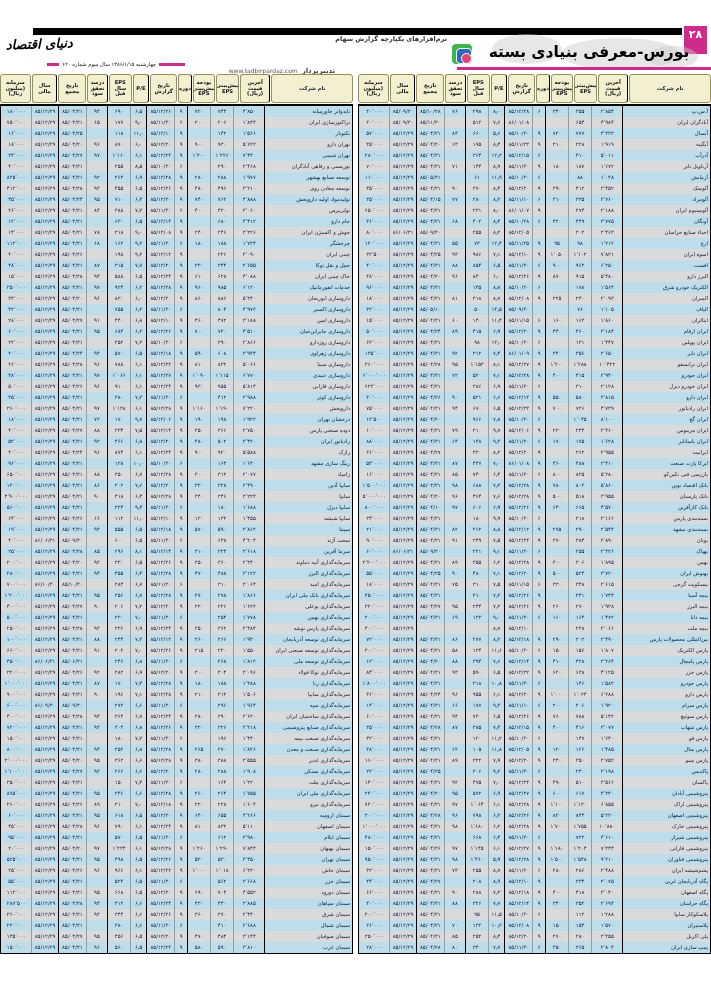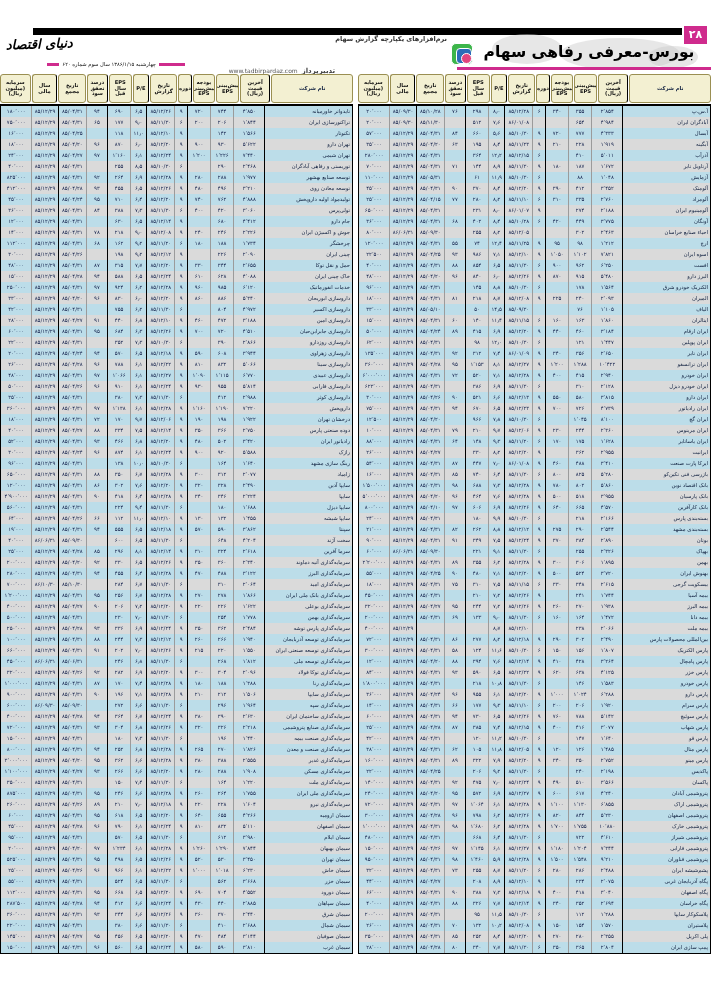--- a/index.html
+++ b/index.html
@@ -8,7 +8,7 @@
   .abs{position:absolute;}
   
   .topbar{left:33px;top:28px;width:649px;height:7px;background:#000;}
-  .page-badge{left:684px;top:26px;width:23px;height:18px;background:#cf2b8d;color:#fff;
+  .page-badge{left:684px;top:26px;width:23px;height:28px;background:#cf2b8d;color:#fff;
       font-size:11px;font-weight:bold;text-align:center;line-height:18px;}
   .masthead{left:6px;top:36px;width:90px;height:22px;font-family:"DejaVu Serif",serif;
       font-size:13px;font-weight:bold;font-style:italic;color:#000;transform:rotate(-2deg);

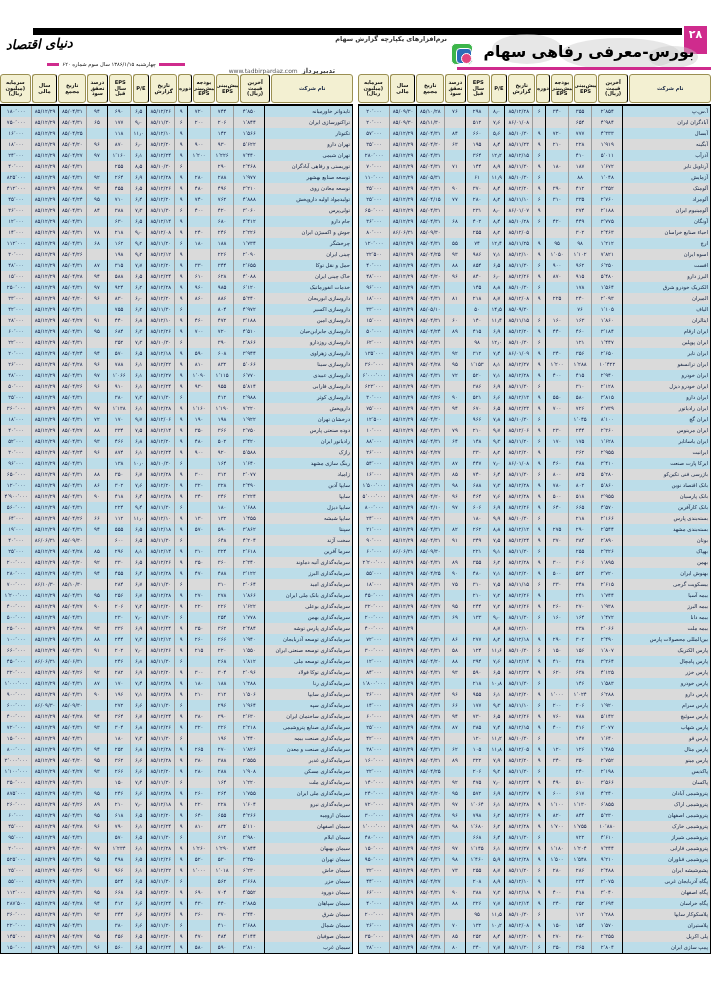--- a/index.html
+++ b/index.html
@@ -81,7 +81,7 @@
 <div class="abs watermark" style="left:560px;top:38px;width:120px;height:32px"></div>
 <div class="abs watermark" style="left:648px;top:46px;width:50px;height:22px"></div>
 
-<div class="abs section-title">بورس-معرفی رفاهی سهام</div>
+<div class="abs section-title">بورس-معرفی بنیادی بسته</div>
 <div class="abs title-rule"></div>
 
 <div class="abs logo-block">

